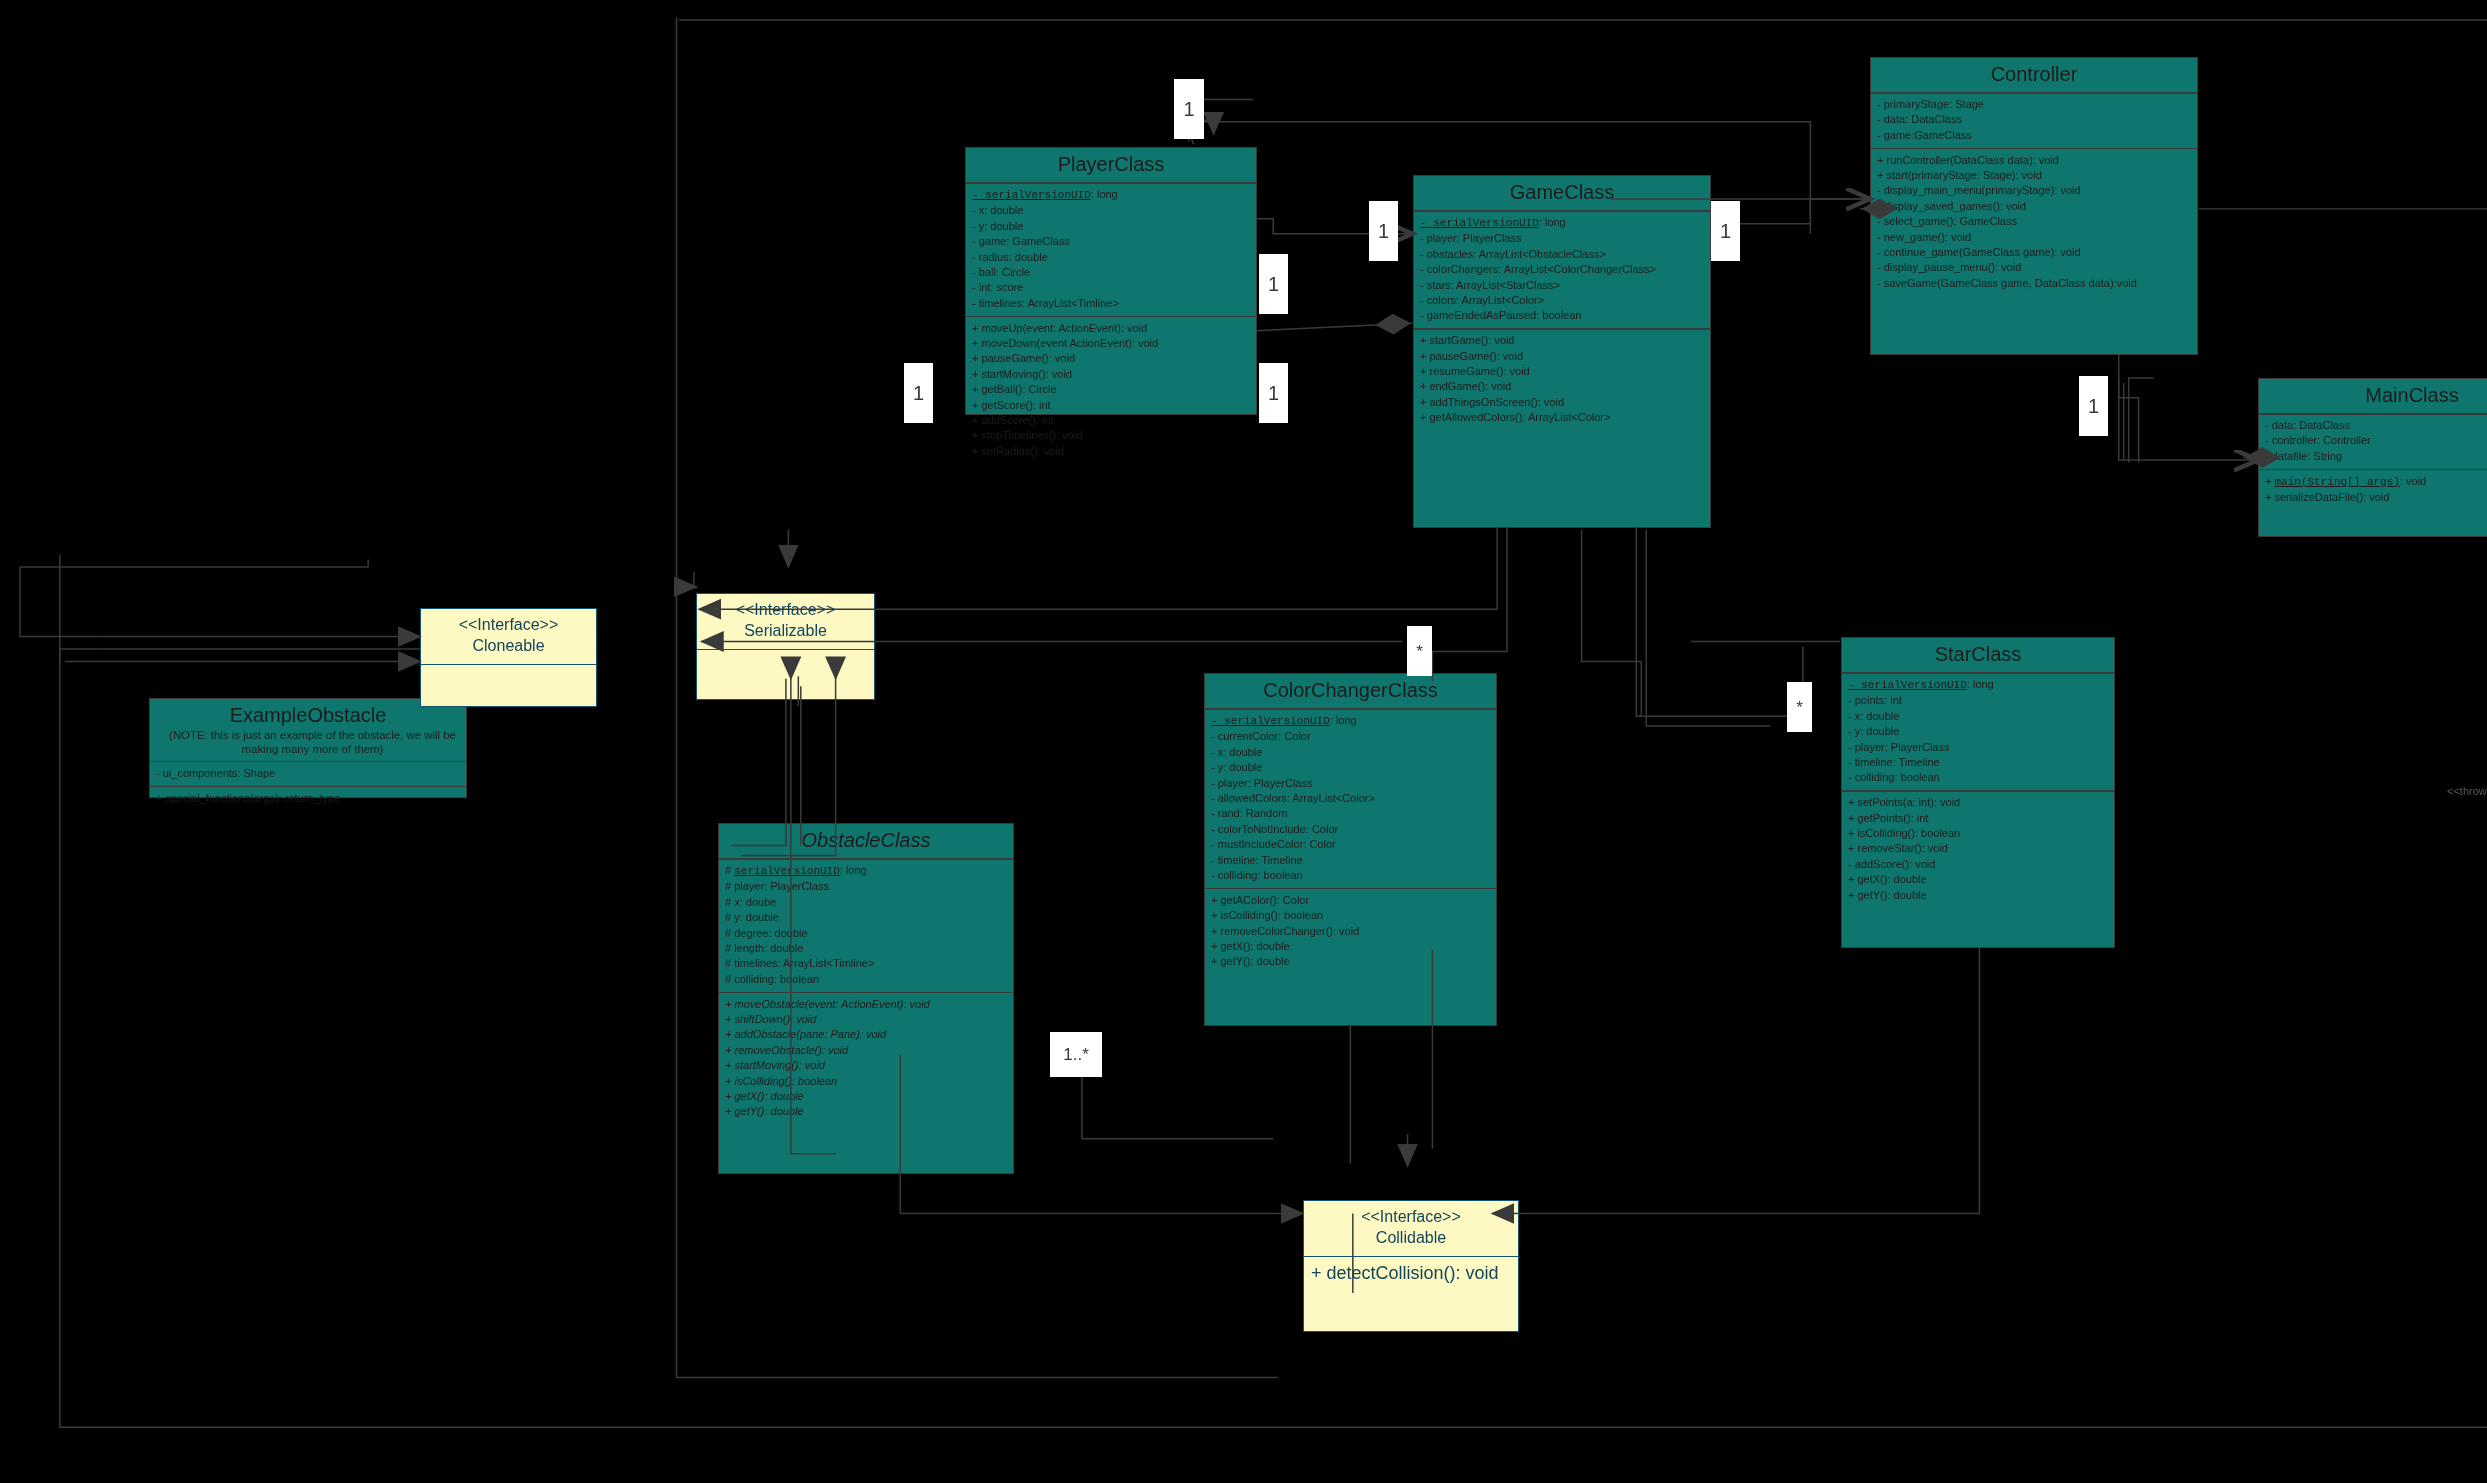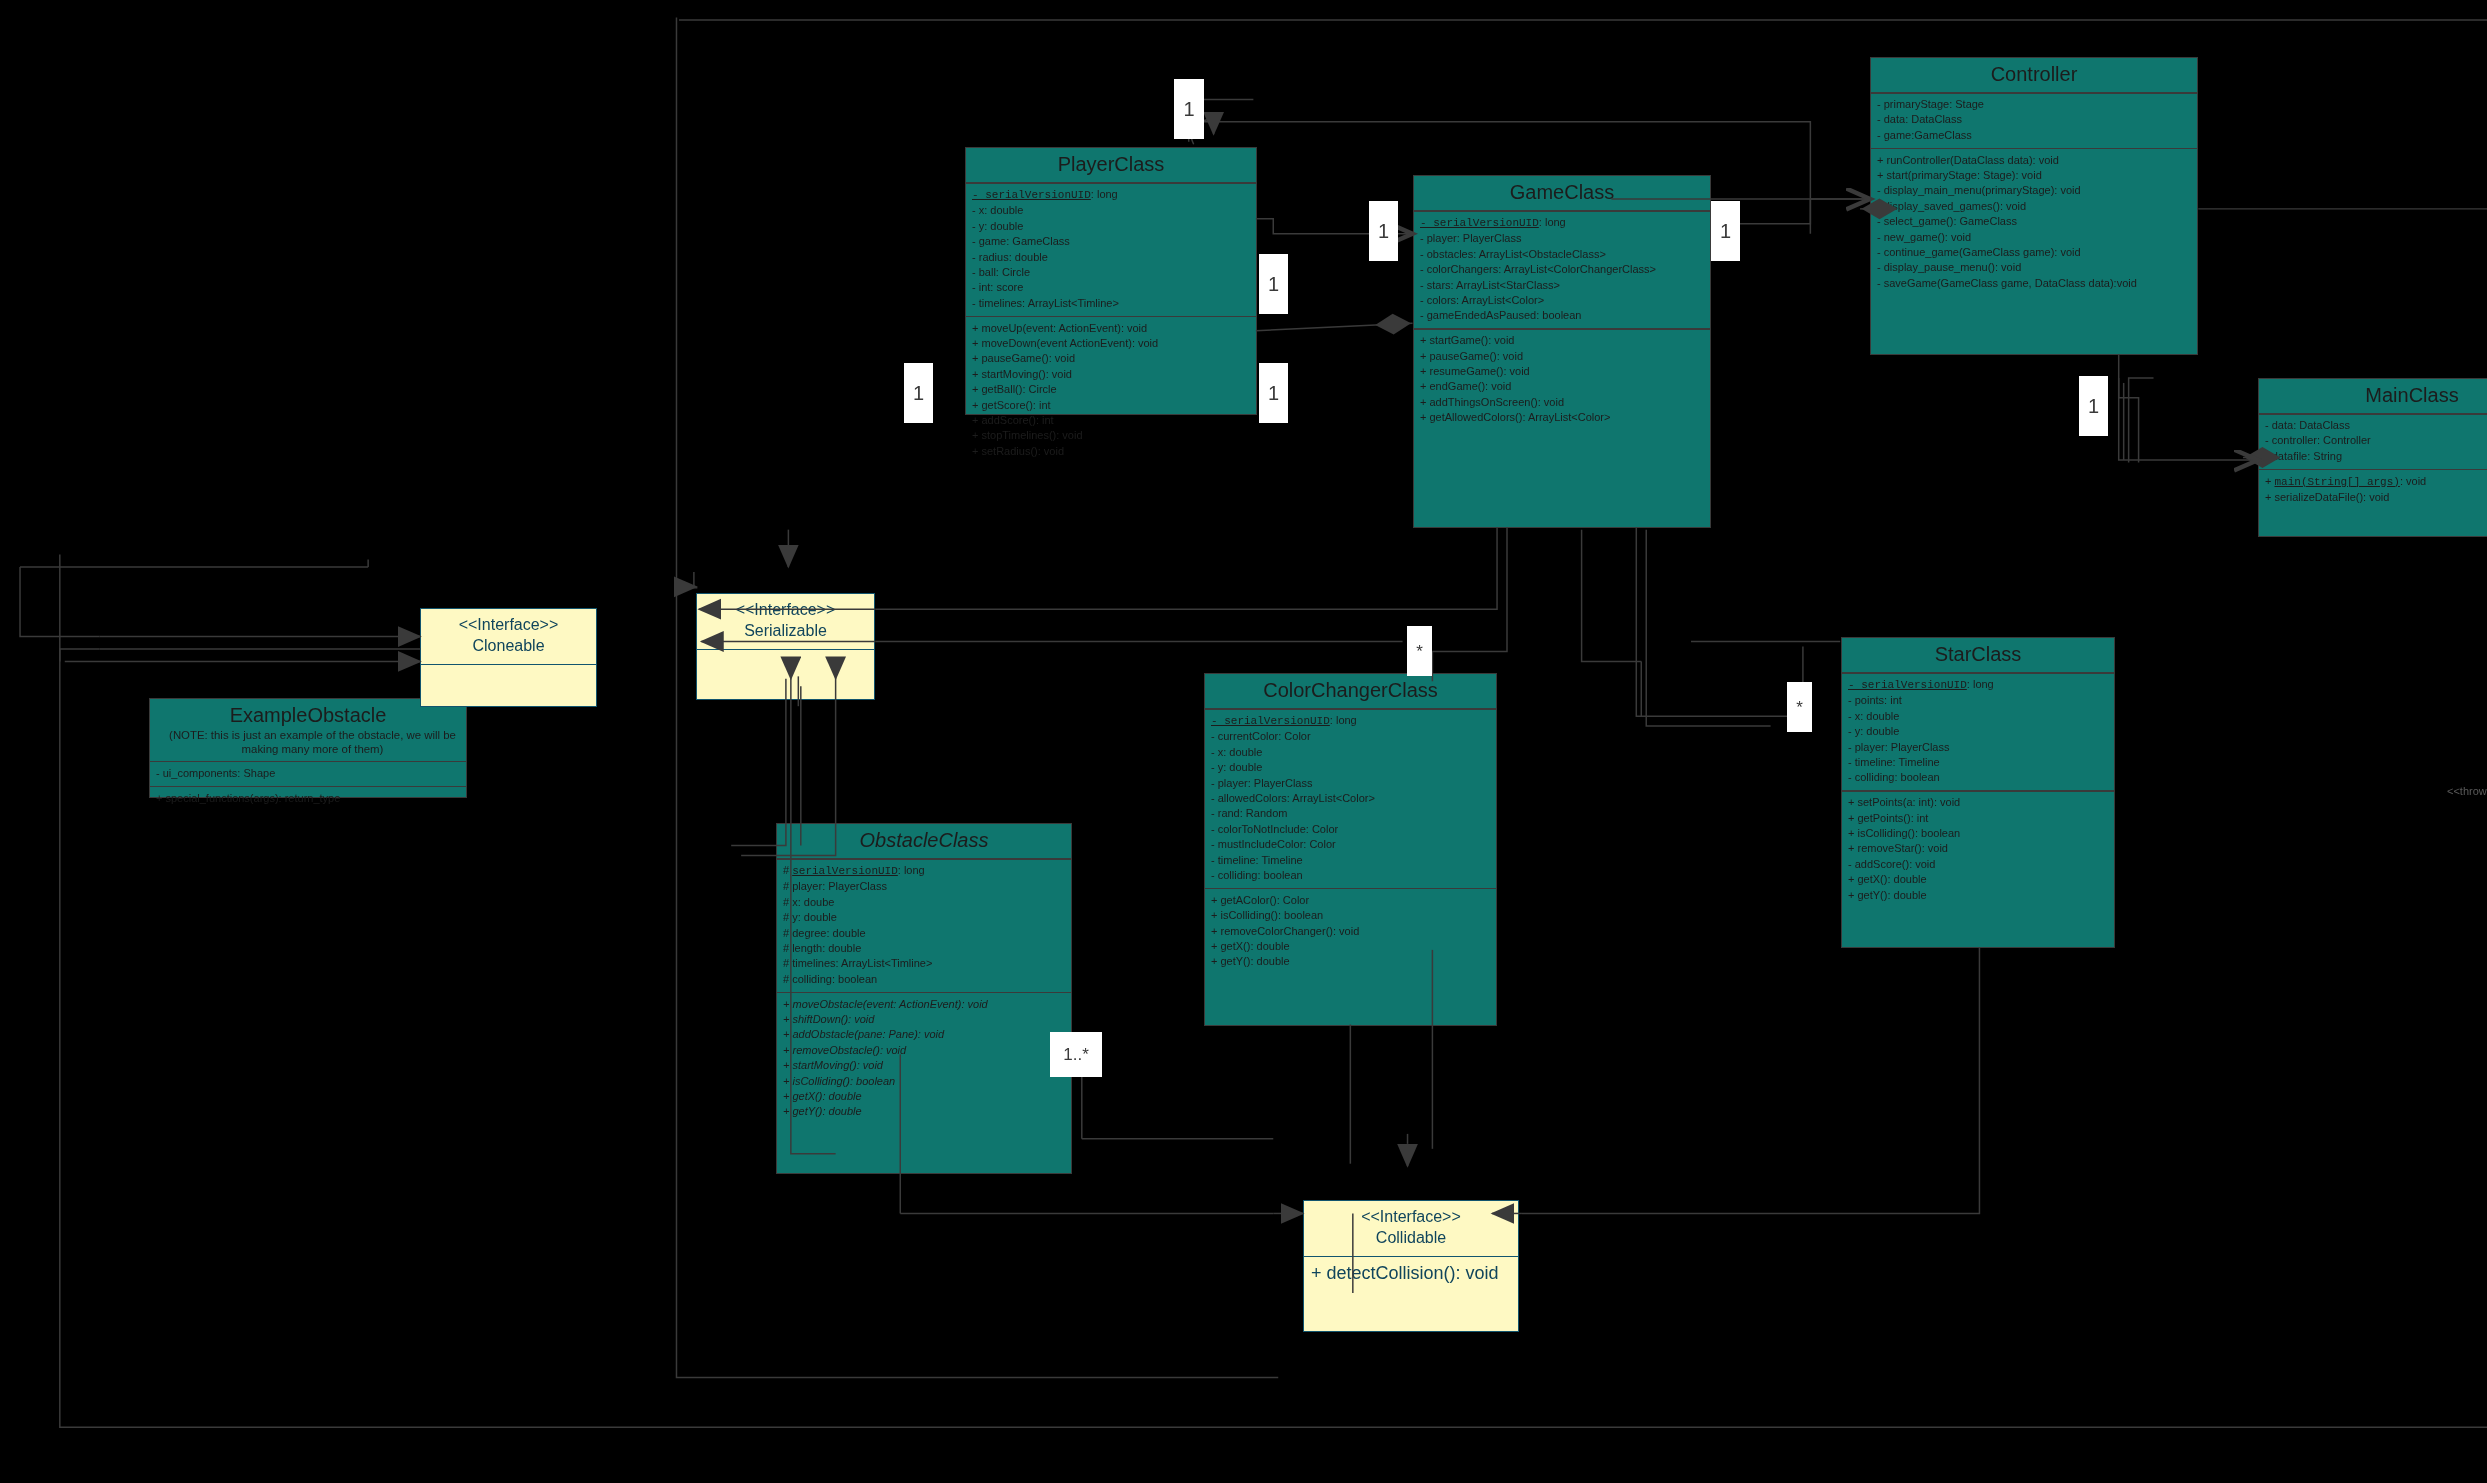--- a/index.html
+++ b/index.html
@@ -290,7 +290,7 @@
     </div>
   </div>
 
-  <div class="umlbox" id="b-obstacle" style="left:776px;top:823px;width:296px;height:351px;">
+  <div class="umlbox" id="b-obstacle" style="left:718px;top:823px;width:296px;height:351px;">
     <div class="title abstract">ObstacleClass</div>
     <div class="sep"></div>
     <div class="compart">

